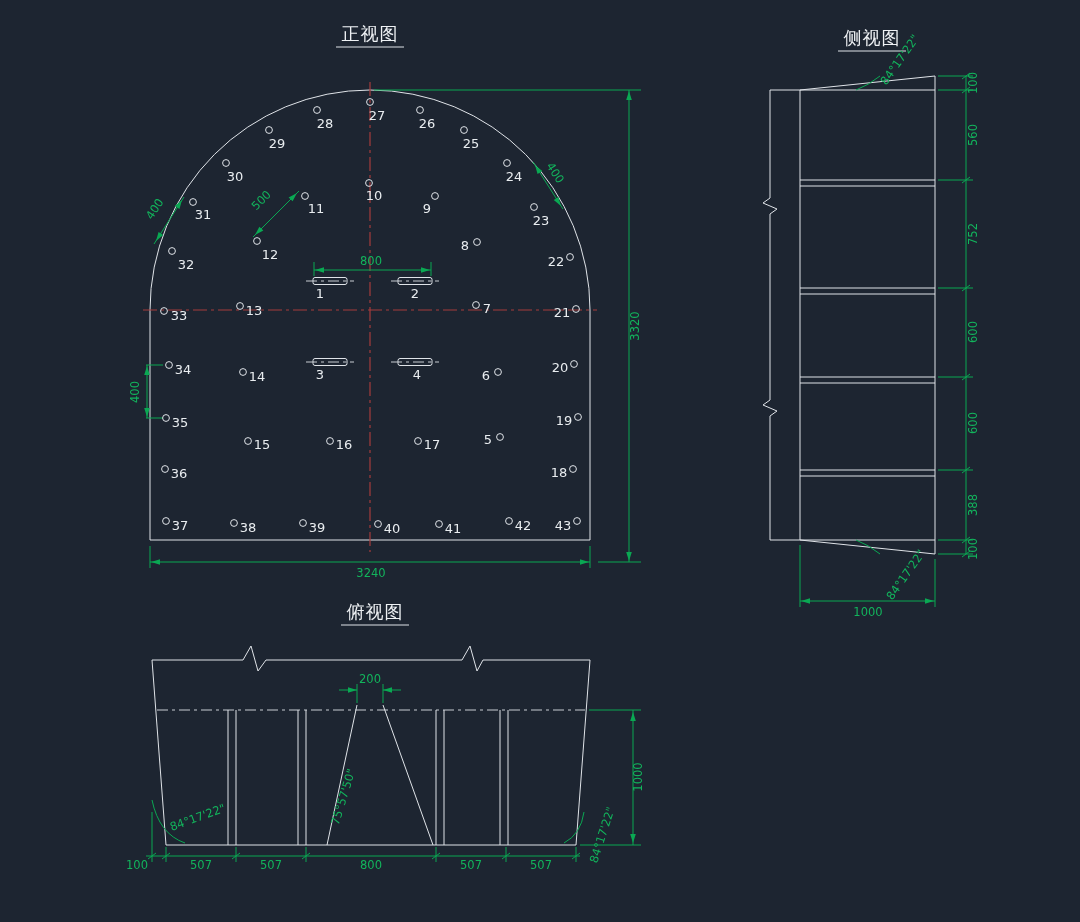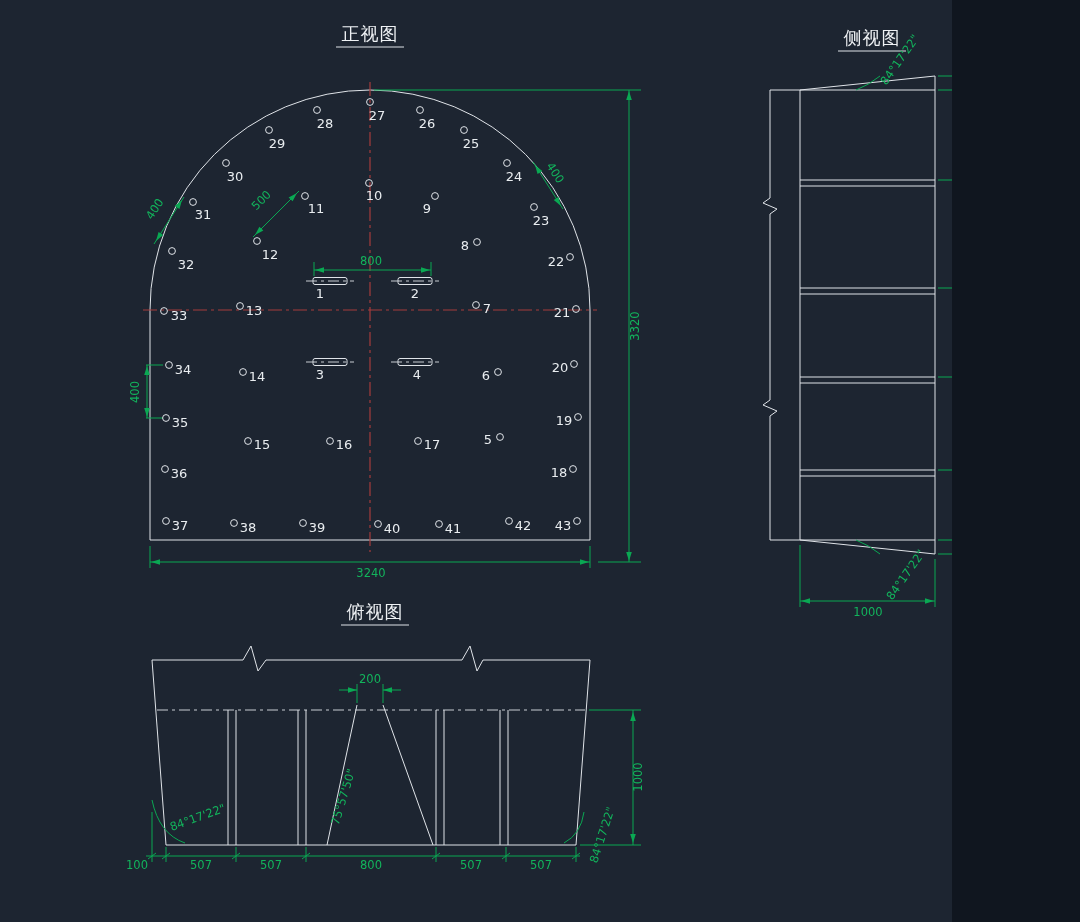--- a/index.html
+++ b/index.html
@@ -3,7 +3,7 @@
 <meta charset="utf-8">
 <style>
   html,body{margin:0;padding:0;background:#10161f;}
-  .canvas{position:relative;width:952px;height:922px;background:#1d2531;overflow:hidden;
+  .canvas{position:relative;width:1080px;height:922px;background:#1d2531;overflow:hidden;
           font-family:"DejaVu Sans",sans-serif;}
   svg{position:absolute;left:0;top:0;}
   svg text{font-family:"DejaVu Sans",sans-serif;}

